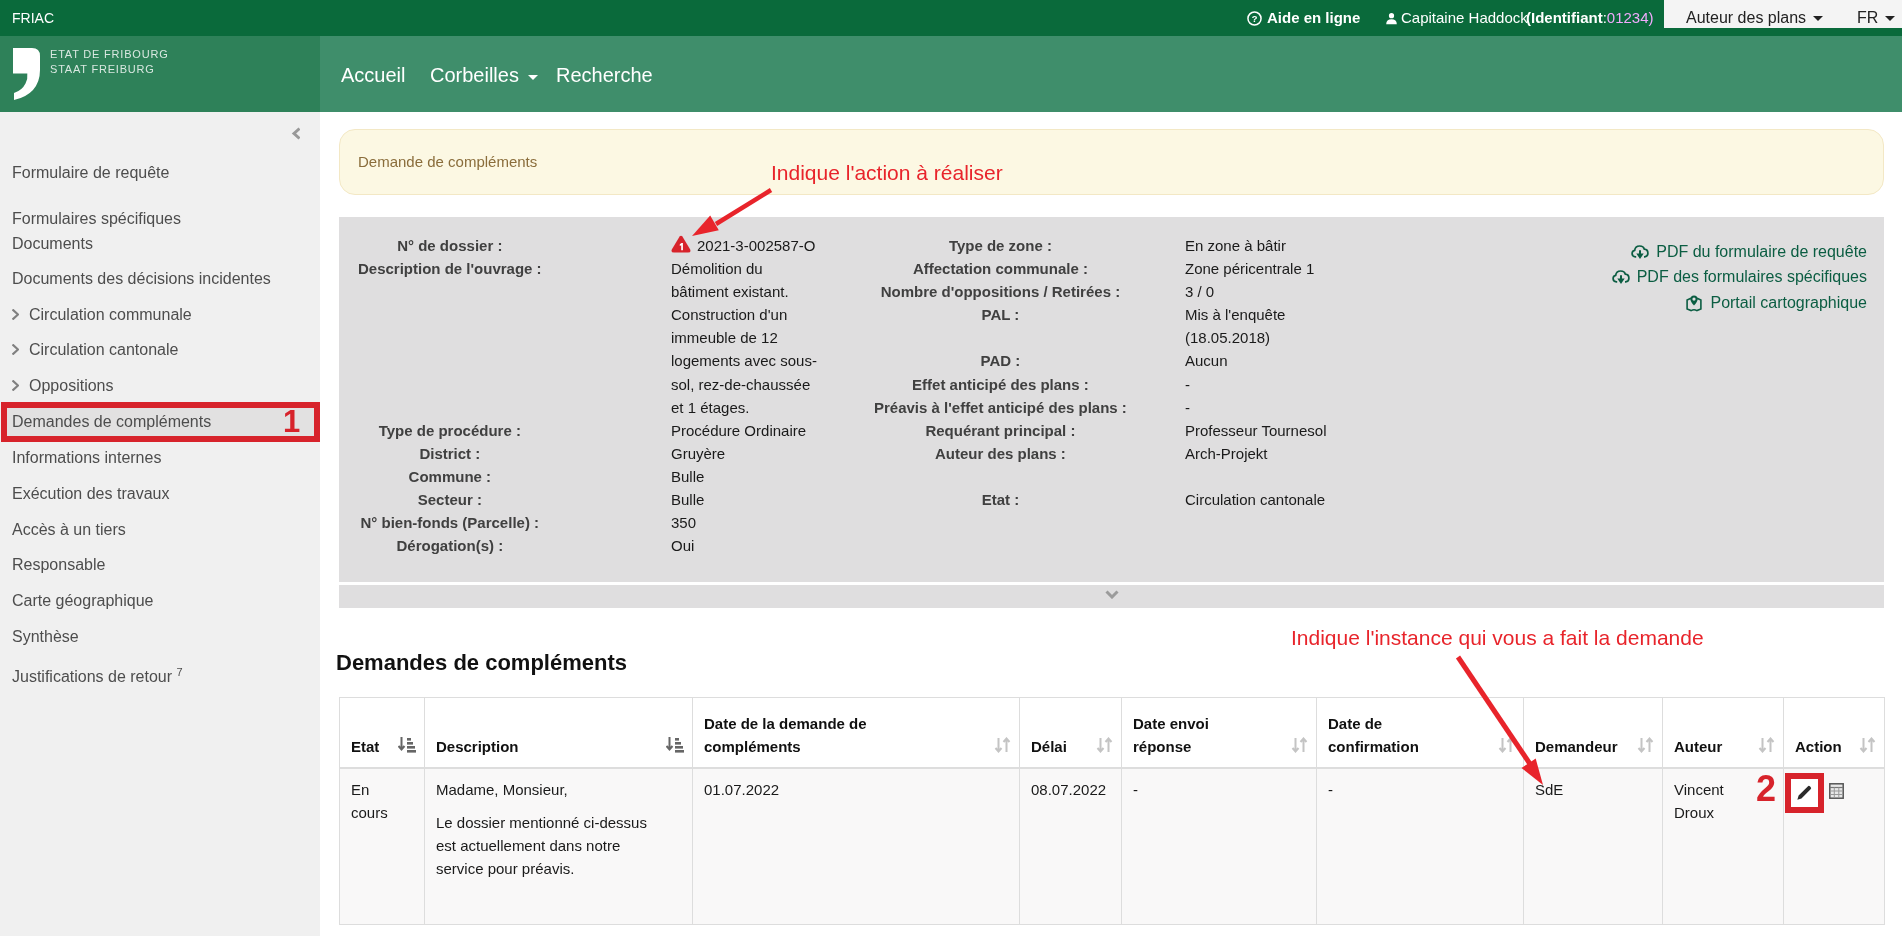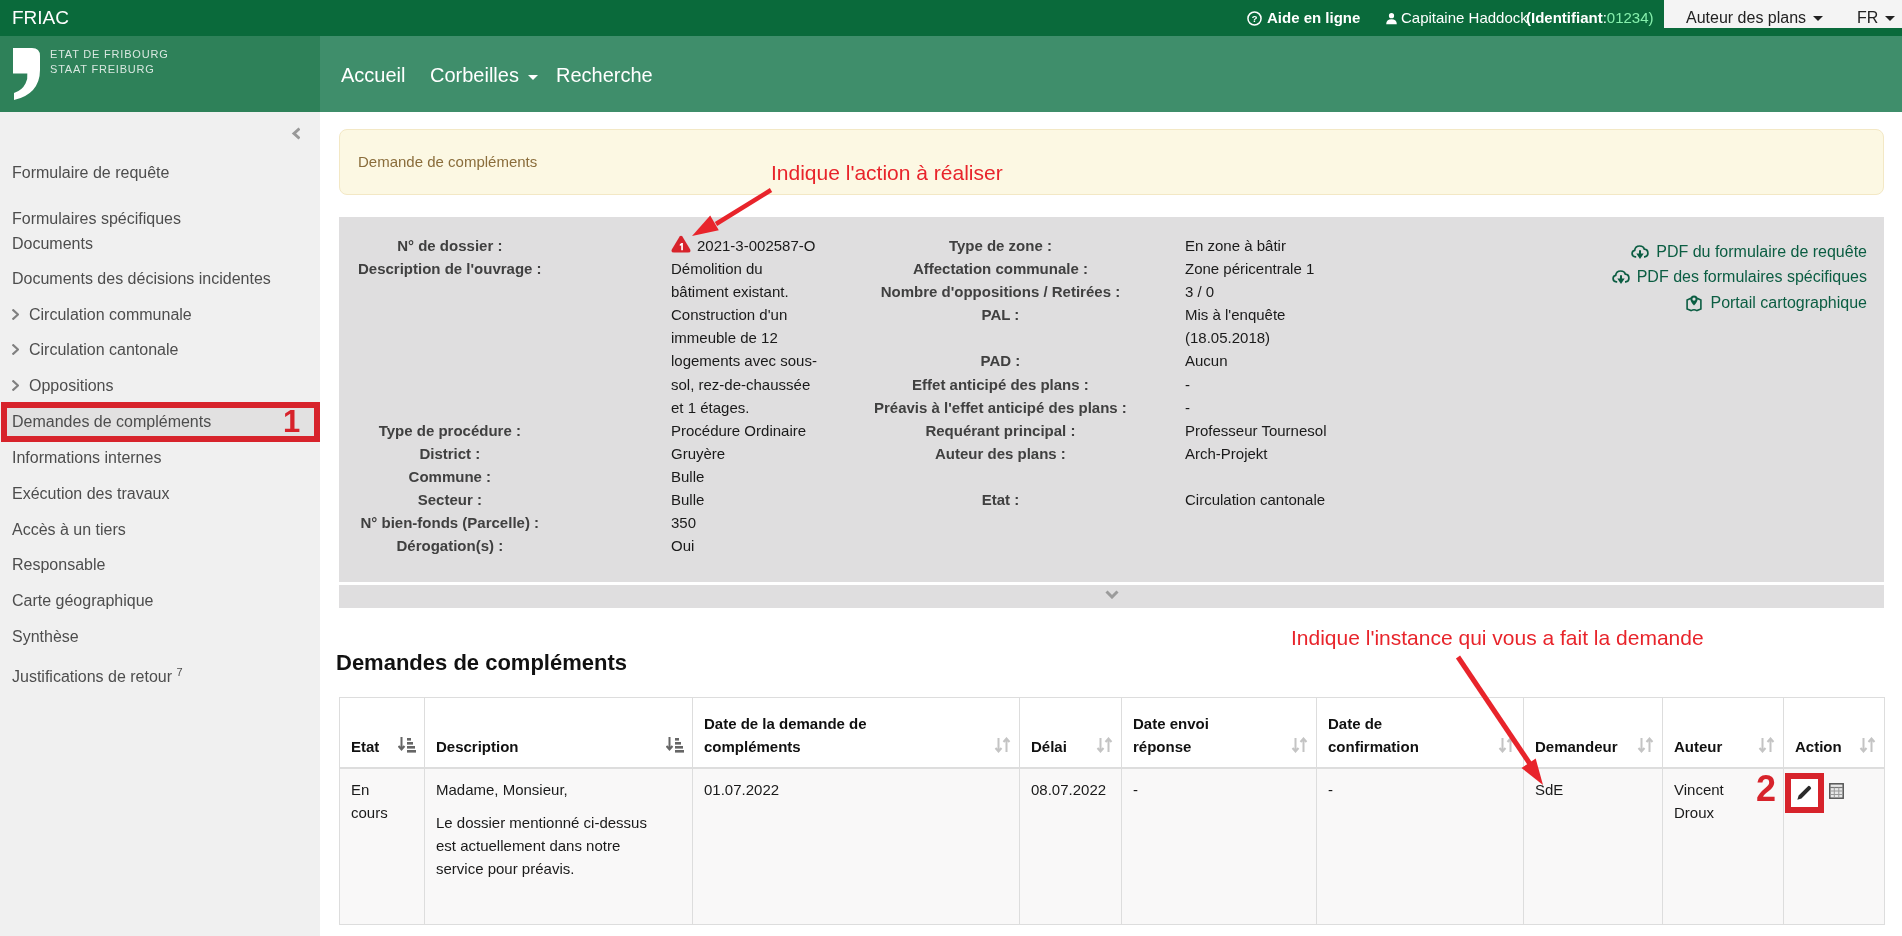--- a/index.html
+++ b/index.html
@@ -9,7 +9,7 @@
 
 
 .topbar { position:absolute; left:0; top:0; width:1902px; height:36px; background:#0A6A3B; color:#fff; }
-.brand { position:absolute; left:12px; top:0; height:28px; line-height:36px; font-size:19px; color:#fff; }
+.brand { position:absolute; left:12px; top:0; height:28px; line-height:36px; font-size:14px; color:#fff; }
 .tb-item { position:absolute; top:0; height:36px; line-height:36px; font-size:15px; color:#fff; white-space:nowrap; }
 .whitebox { position:absolute; left:1664px; top:0; width:238px; height:28px; background:#f4f4f4; color:#222; }
 .wb-item { position:absolute; top:0; height:36px; line-height:36px; font-size:16px; color:#222; white-space:nowrap; }

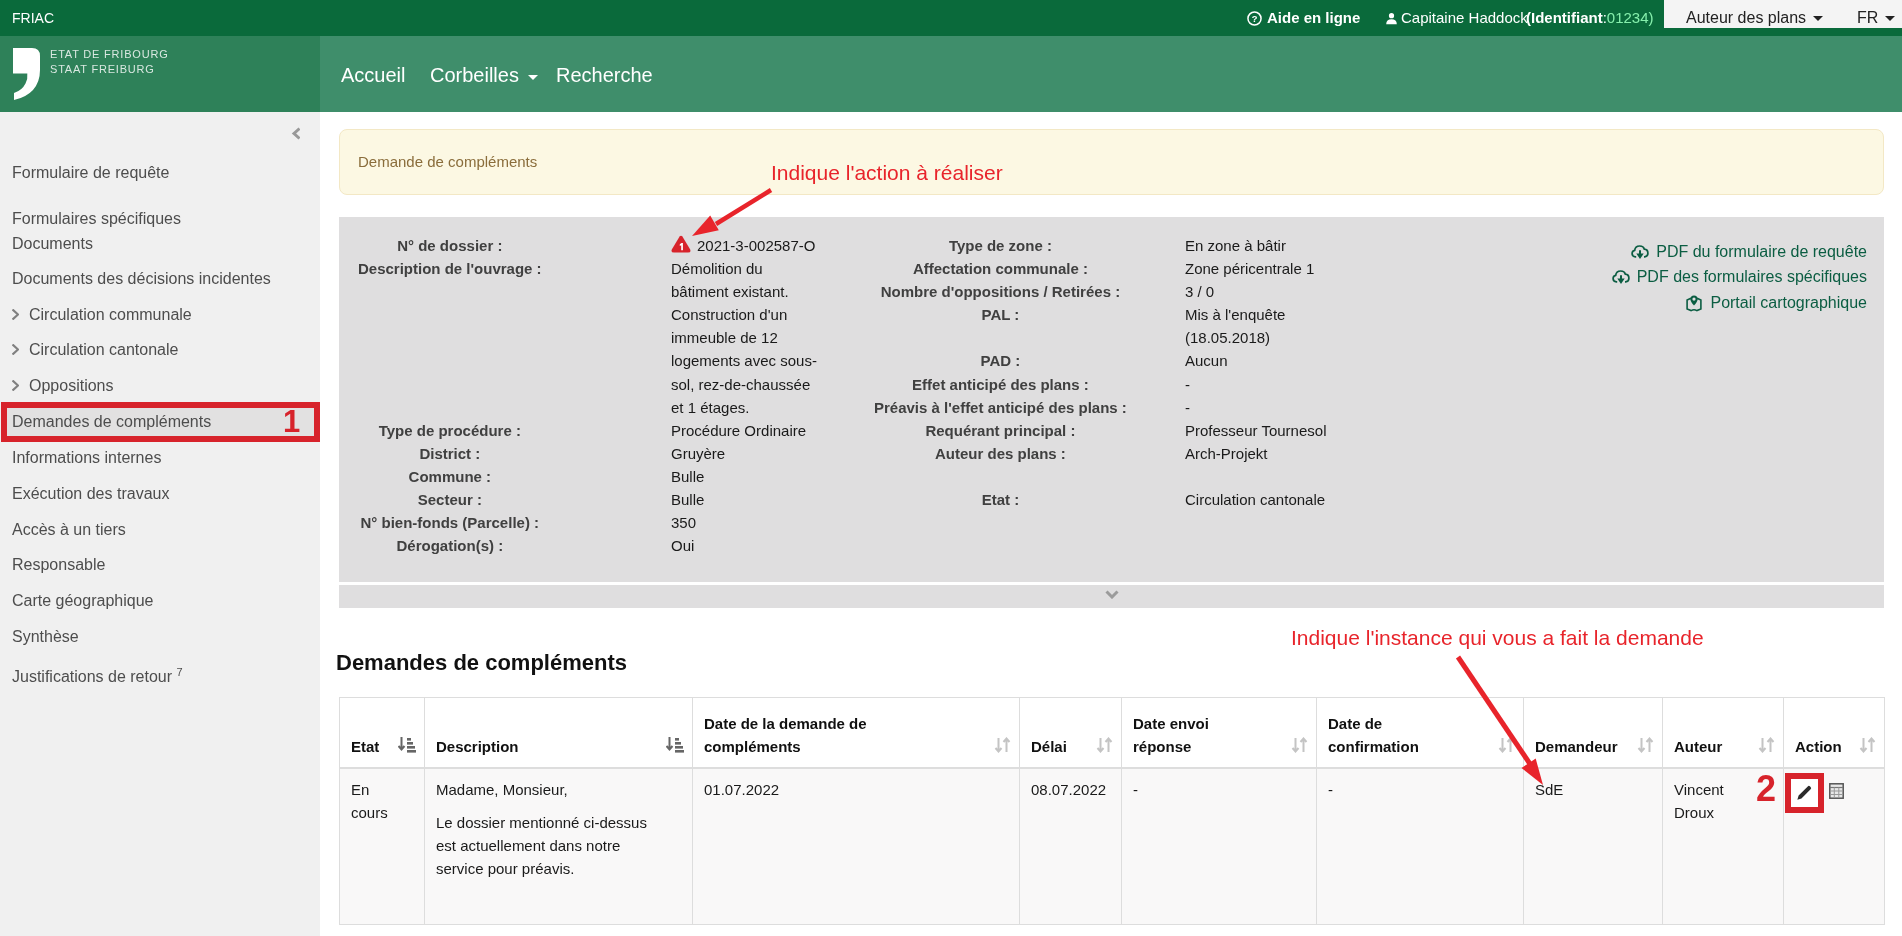--- a/index.html
+++ b/index.html
@@ -89,7 +89,7 @@
       <path d="M1.5 15 Q1.5 8.8 8 8.8 Q14.5 8.8 14.5 15 Z" fill="#fff"></path>
     </svg>Capitaine Haddock
   </div>
-  <div class="tb-item" style="left:1526px;"><b>(Identifiant</b>:<span style="color:#86efac;text-align:center;">01234)</span></div>
+  <div class="tb-item" style="left:1526px;"><b>(Identifiant</b>:<span style="color:#f0abfc;text-align:center;">01234)</span></div>
   <div class="whitebox">
     <div class="wb-item" style="left:22px;">Auteur des plans<span class="caret"></span></div>
     <div class="wb-item" style="left:193px;">FR<span class="caret"></span></div>

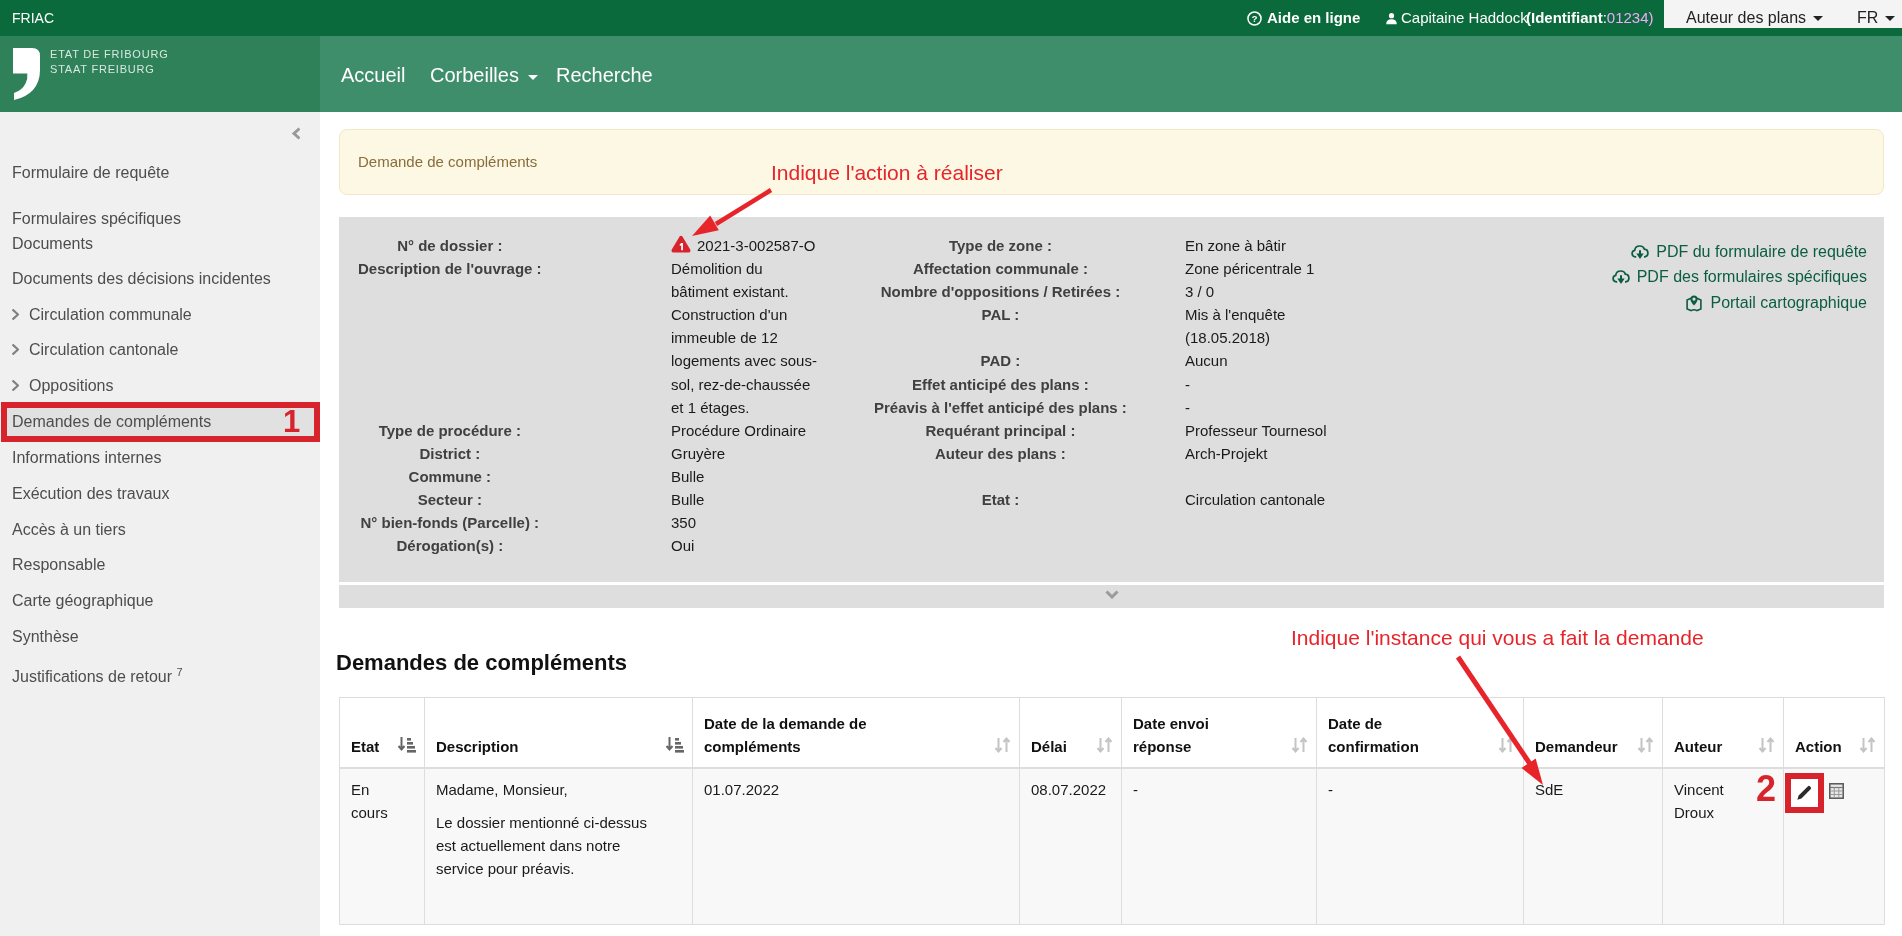--- a/index.html
+++ b/index.html
@@ -33,7 +33,7 @@
 .collapse-ic { position:absolute; left:291px; top:15px; }
 
 
-.alert { position:absolute; left:339px; top:129px; width:1545px; height:66px; background:#FCF8E3; border:1px solid #F3E8C5; border-radius:8px; }
+.alert { position:absolute; left:339px; top:129px; width:1545px; height:66px; background:#FCF8E3; border:1px solid #F3E8C5; border-radius:16px; }
 .alert span { position:absolute; left:18px; top:0; height:63px; line-height:63px; font-size:15px; color:#8A6D3B; }
 
 

